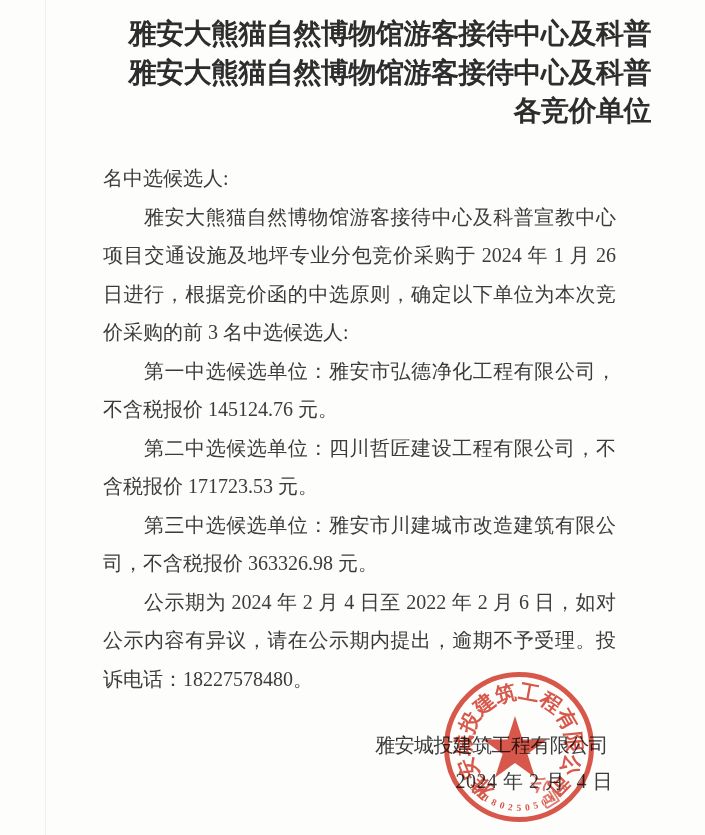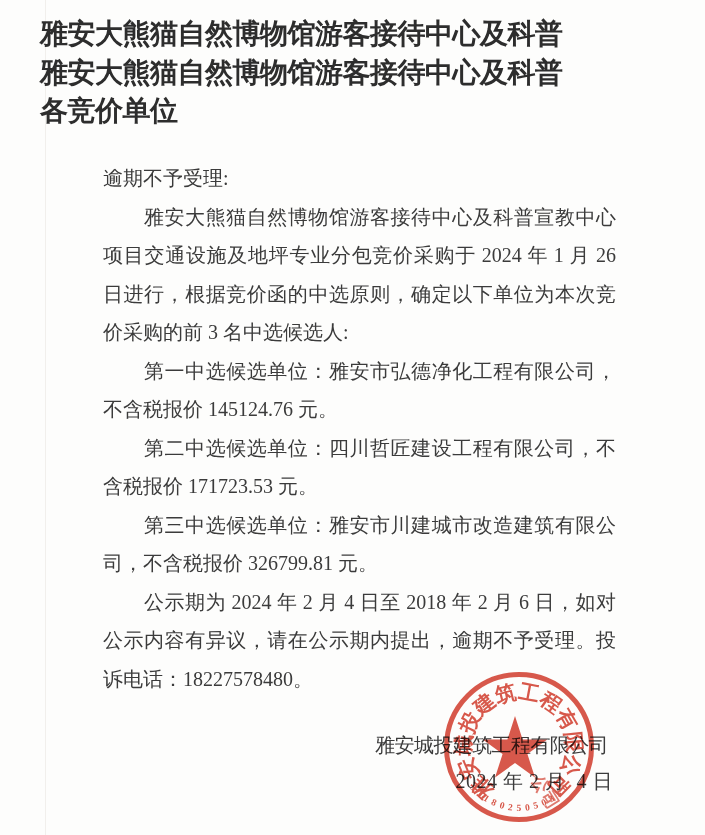--- a/index.html
+++ b/index.html
@@ -32,7 +32,7 @@
     left: 40px;
     right: 54px;
     margin: 0;
-    text-align: left;
+    text-align: right;
     font-family: Liberation Serif, serif;
     font-weight: 700;
     font-size: 28px;

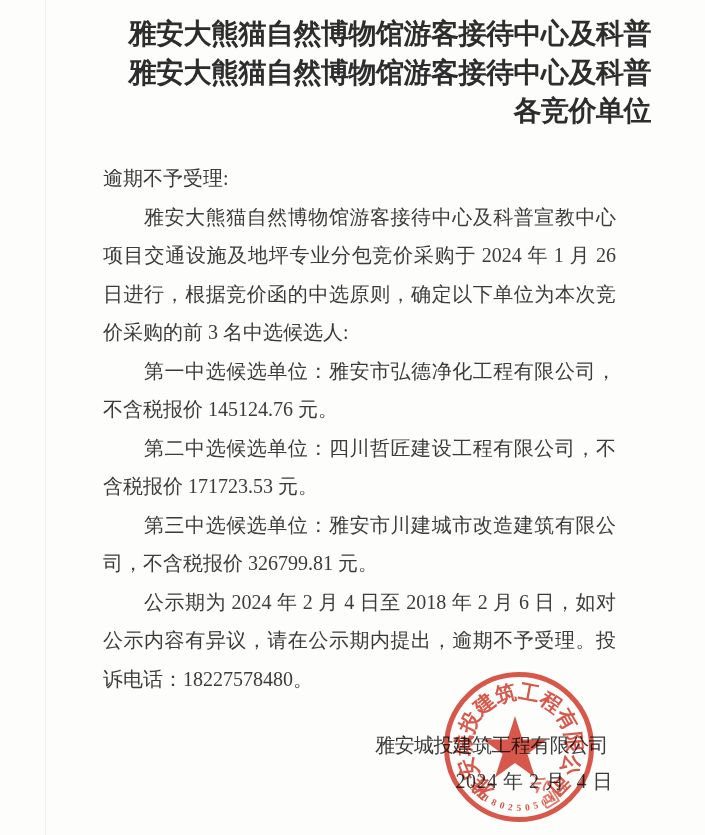--- a/index.html
+++ b/index.html
@@ -105,7 +105,7 @@
   </h1>
 
   <div class="doc-body">
-    <p>逾期不予受理:</p>
+    <p>名中选候选人:</p>
     <p class="indent">雅安大熊猫自然博物馆游客接待中心及科普宣教中心项目交通设施及地坪专业分包竞价采购于 2024 年 1 月 26 日进行，根据竞价函的中选原则，确定以下单位为本次竞价采购的前 3 名中选候选人:</p>
     <p class="indent">第一中选候选单位：雅安市弘德净化工程有限公司，不含税报价 145124.76 元。</p>
     <p class="indent">第二中选候选单位：四川哲匠建设工程有限公司，不含税报价 171723.53 元。</p>

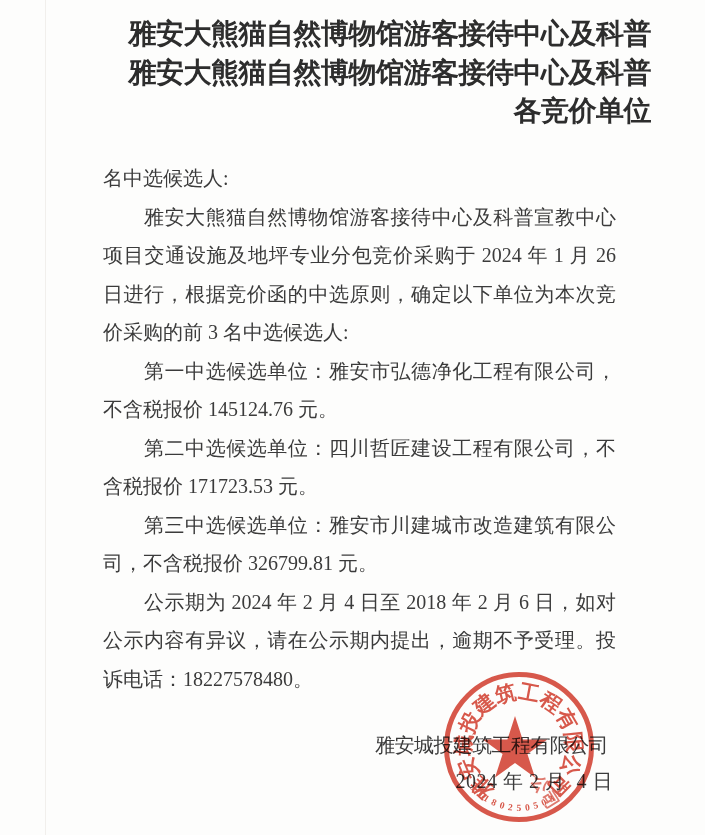--- a/index.html
+++ b/index.html
@@ -109,7 +109,7 @@
     <p class="indent">雅安大熊猫自然博物馆游客接待中心及科普宣教中心项目交通设施及地坪专业分包竞价采购于 2024 年 1 月 26 日进行，根据竞价函的中选原则，确定以下单位为本次竞价采购的前 3 名中选候选人:</p>
     <p class="indent">第一中选候选单位：雅安市弘德净化工程有限公司，不含税报价 145124.76 元。</p>
     <p class="indent">第二中选候选单位：四川哲匠建设工程有限公司，不含税报价 171723.53 元。</p>
-    <p class="indent">第三中选候选单位：雅安市川建城市改造建筑有限公司，不含税报价 326799.81 元。</p>
+    <p class="indent">第三中选候选单位：雅安市川建城市改造建筑有限公司，不含税报价 363326.98 元。</p>
     <p class="indent">公示期为 2024 年 2 月 4 日至 2018 年 2 月 6 日，如对公示内容有异议，请在公示期内提出，逾期不予受理。投诉电话：18227578480。</p>
   </div>
 

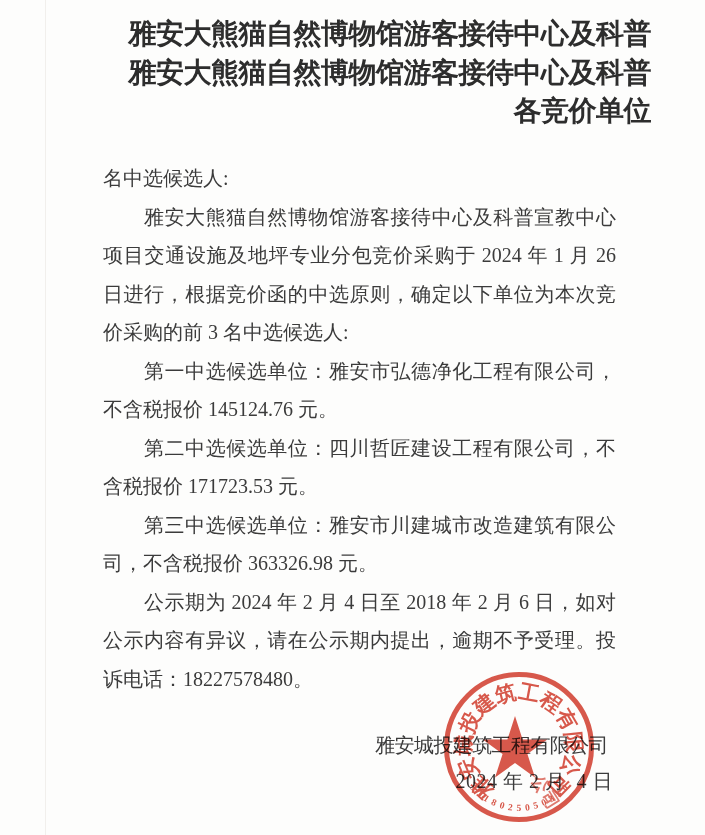--- a/index.html
+++ b/index.html
@@ -110,7 +110,7 @@
     <p class="indent">第一中选候选单位：雅安市弘德净化工程有限公司，不含税报价 145124.76 元。</p>
     <p class="indent">第二中选候选单位：四川哲匠建设工程有限公司，不含税报价 171723.53 元。</p>
     <p class="indent">第三中选候选单位：雅安市川建城市改造建筑有限公司，不含税报价 363326.98 元。</p>
-    <p class="indent">公示期为 2024 年 2 月 4 日至 2018 年 2 月 6 日，如对公示内容有异议，请在公示期内提出，逾期不予受理。投诉电话：18227578480。</p>
+    <p class="indent">公示期为 2024 年 2 月 4 日至 2022 年 2 月 6 日，如对公示内容有异议，请在公示期内提出，逾期不予受理。投诉电话：18227578480。</p>
   </div>
 
   <div class="footer-company">雅安城投建筑工程有限公司</div>

